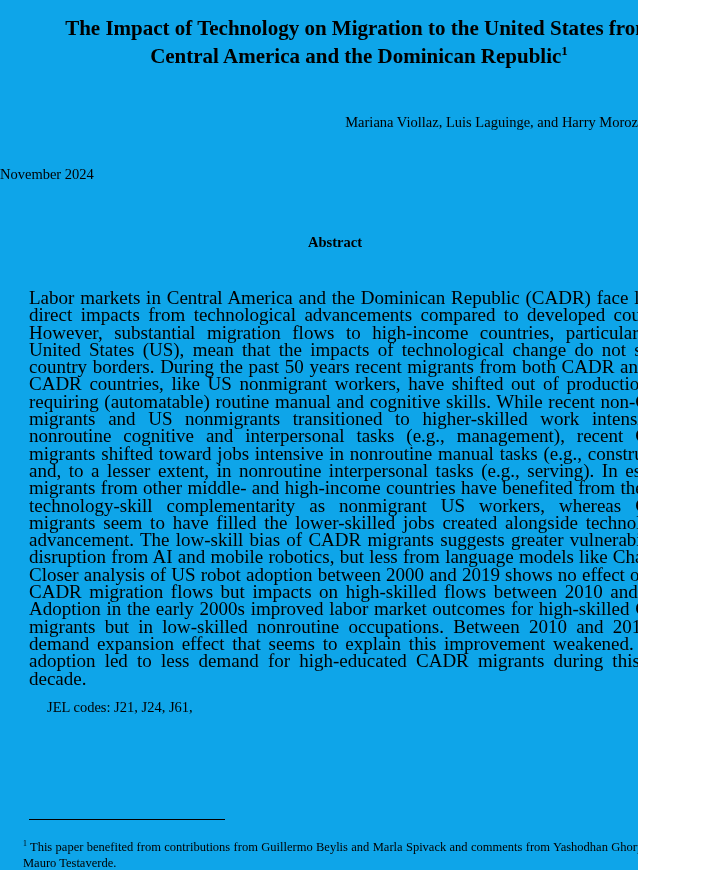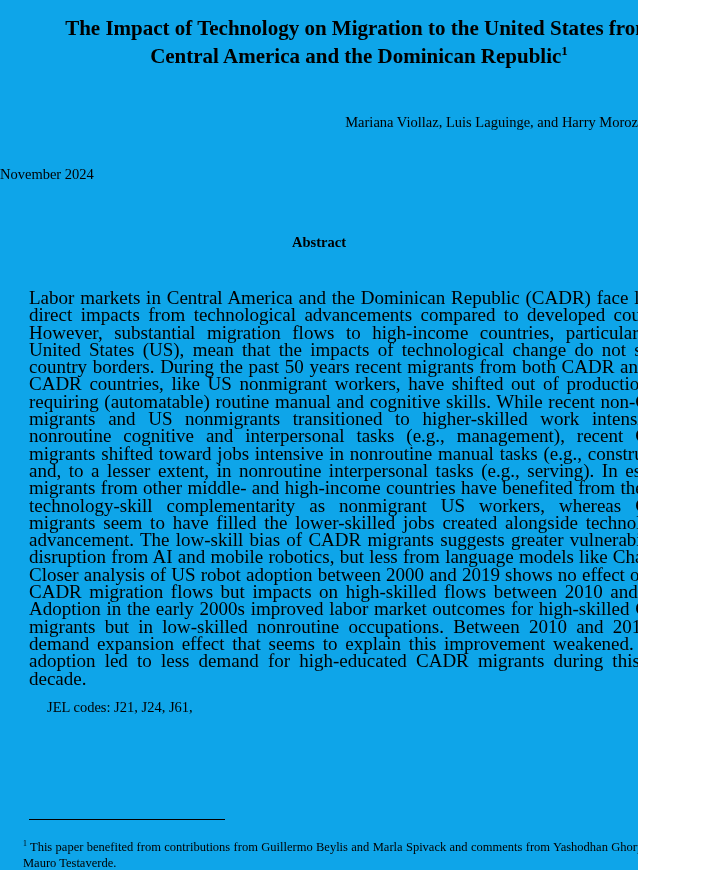--- a/index.html
+++ b/index.html
@@ -52,7 +52,7 @@
   .abstract-heading {
     position: absolute;
     top: 234px;
-    left: 0;
+    left: 16px;
     width: 100%;
     text-align: center;
     font-weight: bold;

